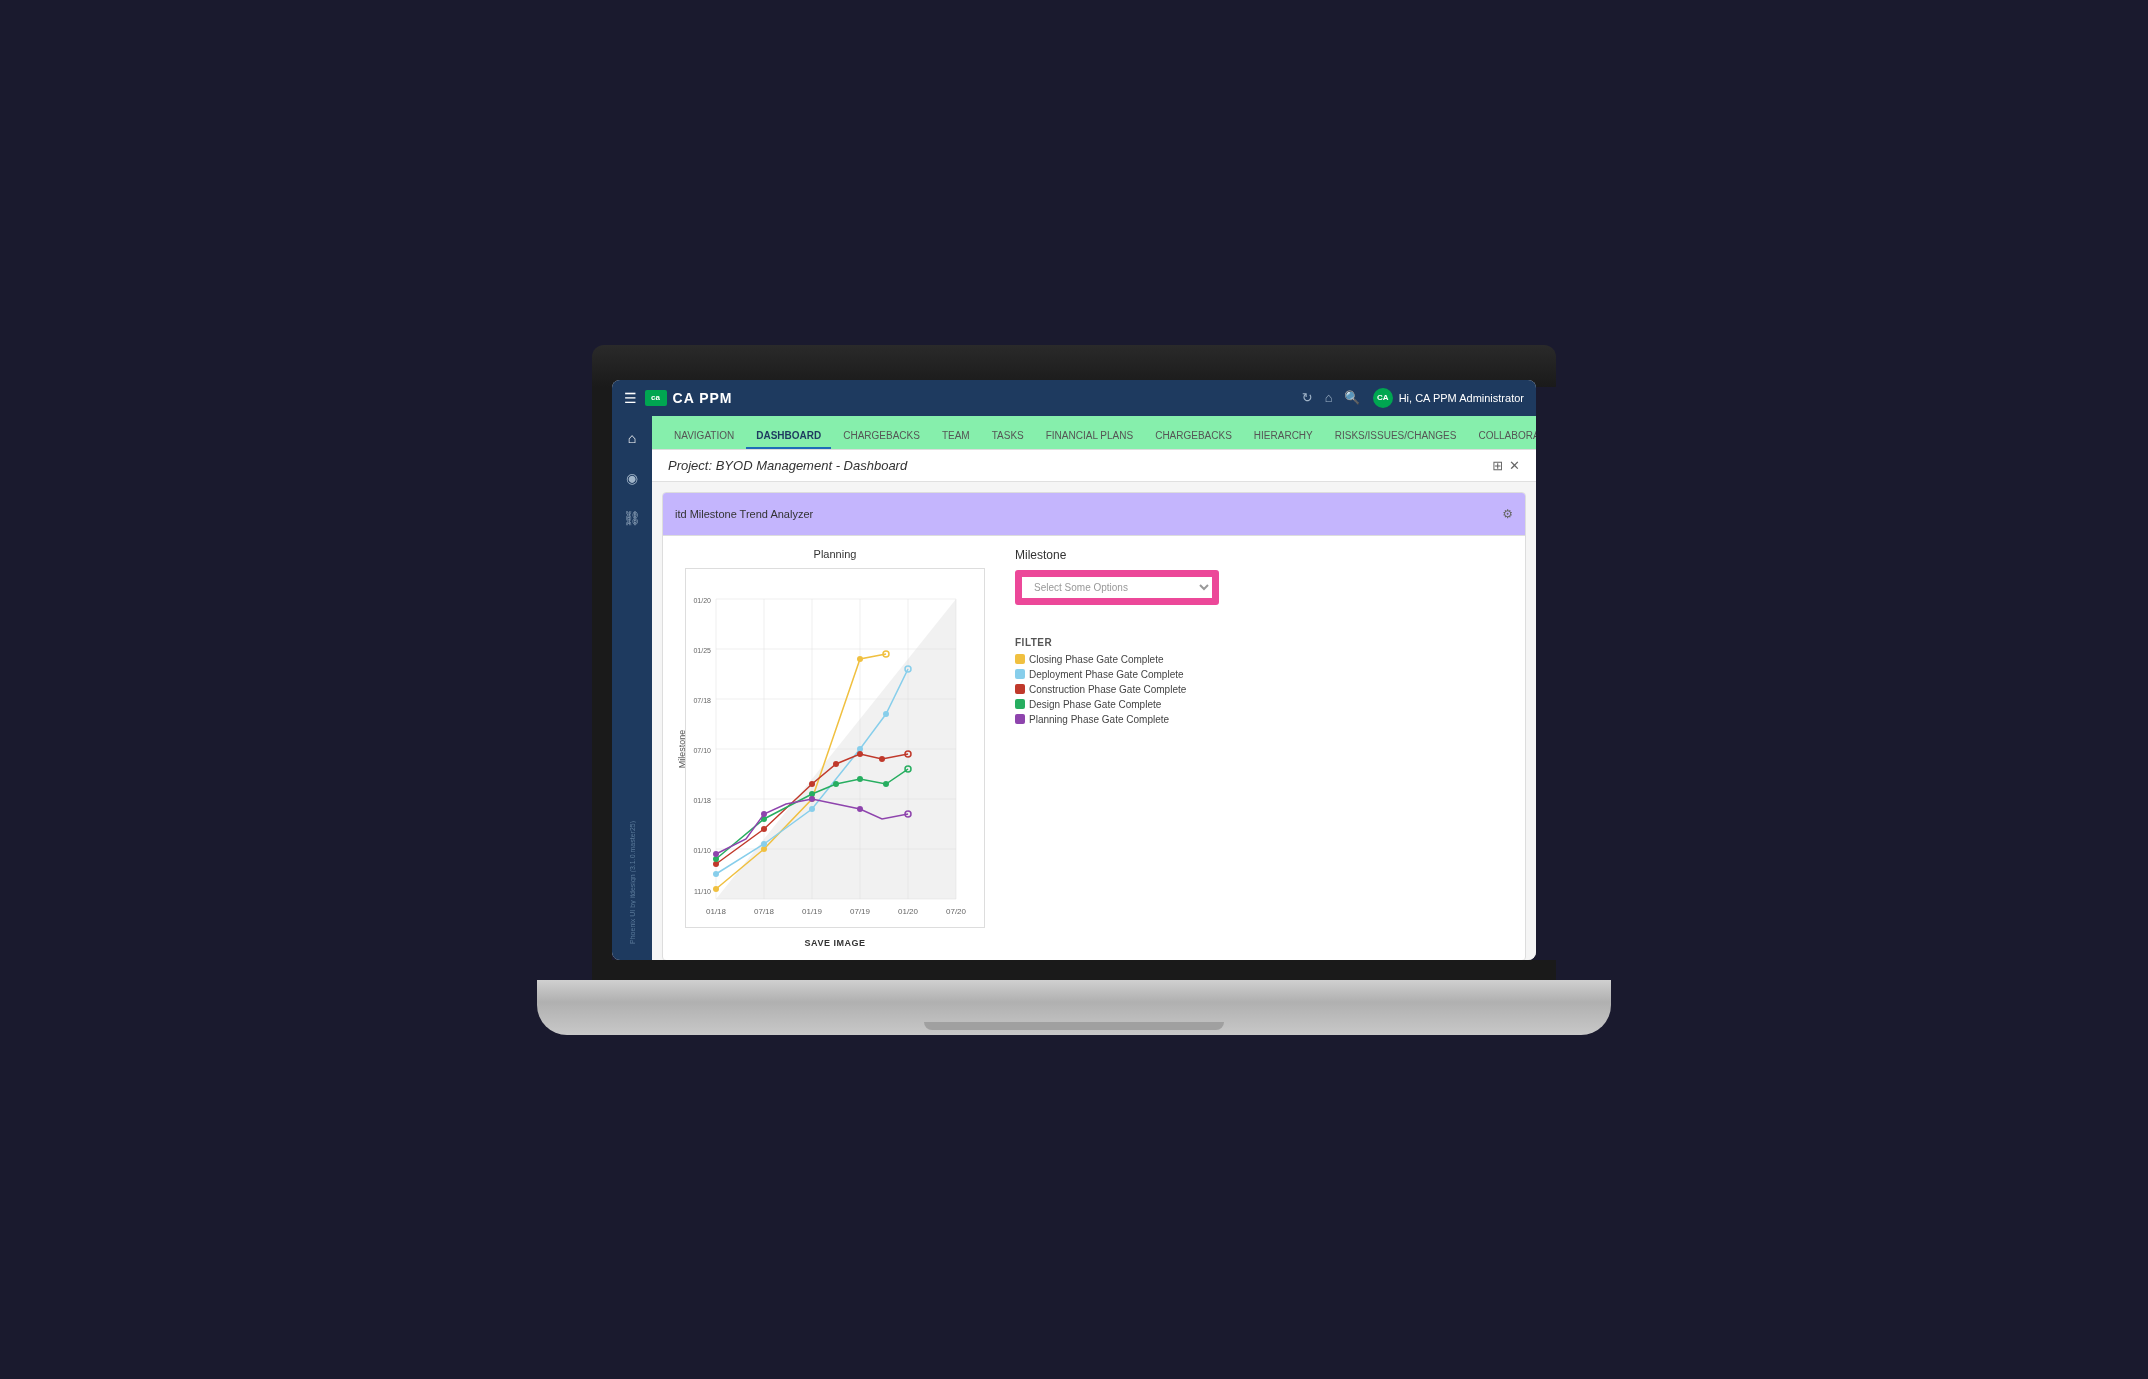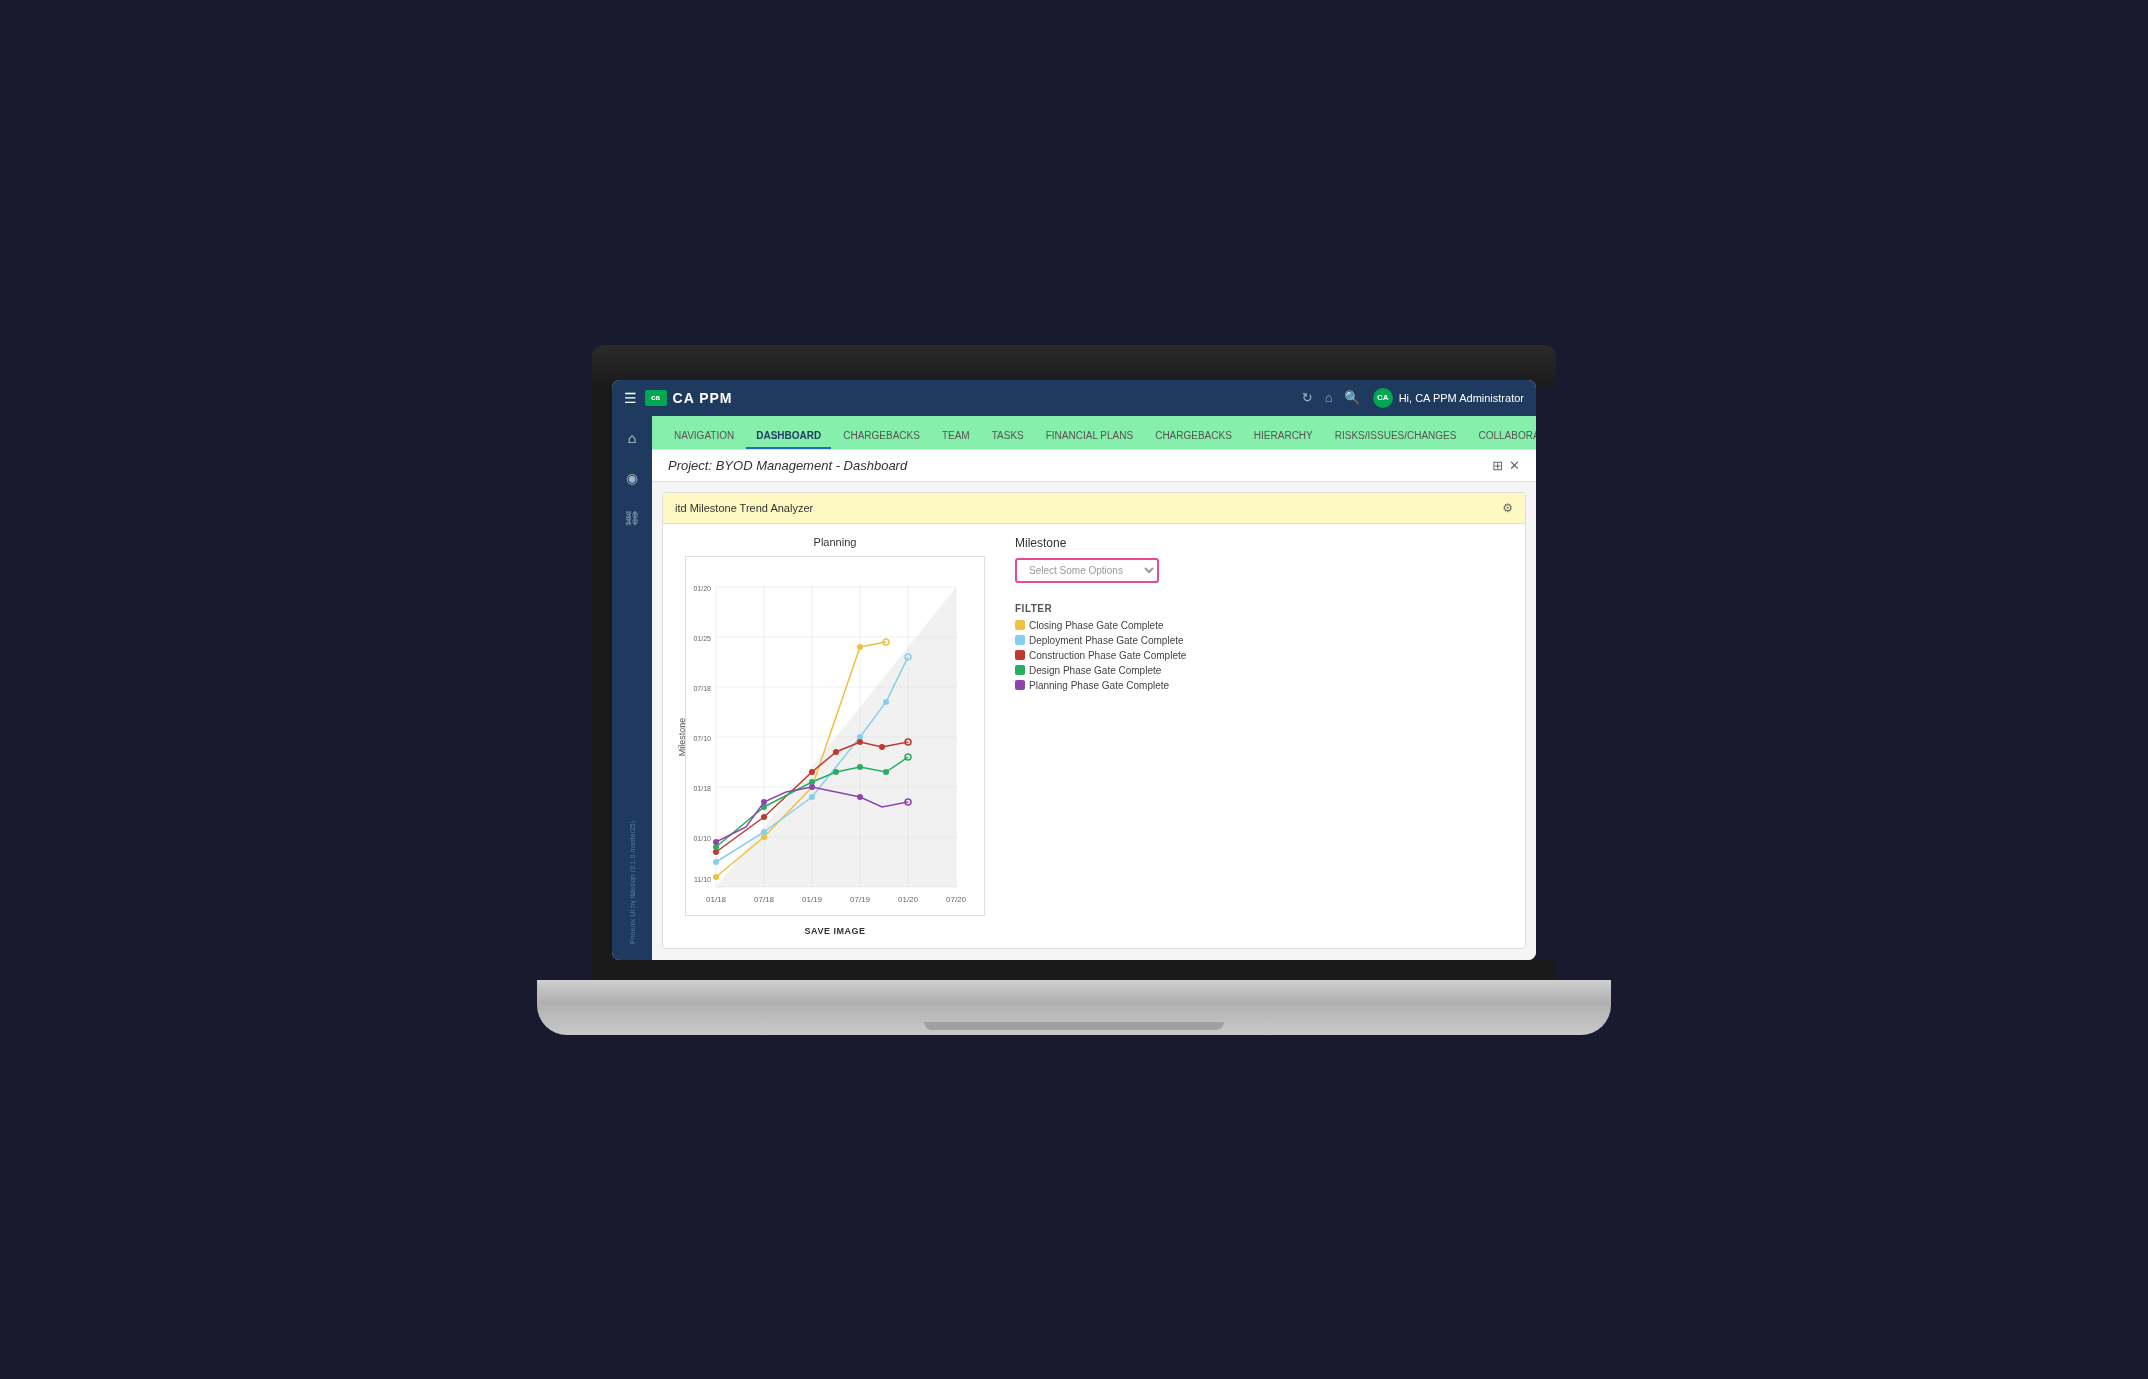--- a/index.html
+++ b/index.html
@@ -298,8 +298,8 @@
     }
 
     .widget-header {
-      background: #fef9c3;
-      padding: 8px 12px;
+      background: #c4b5fd;
+      padding: 14px 12px;
       font-size: 11px;
       color: #333;
       display: flex;

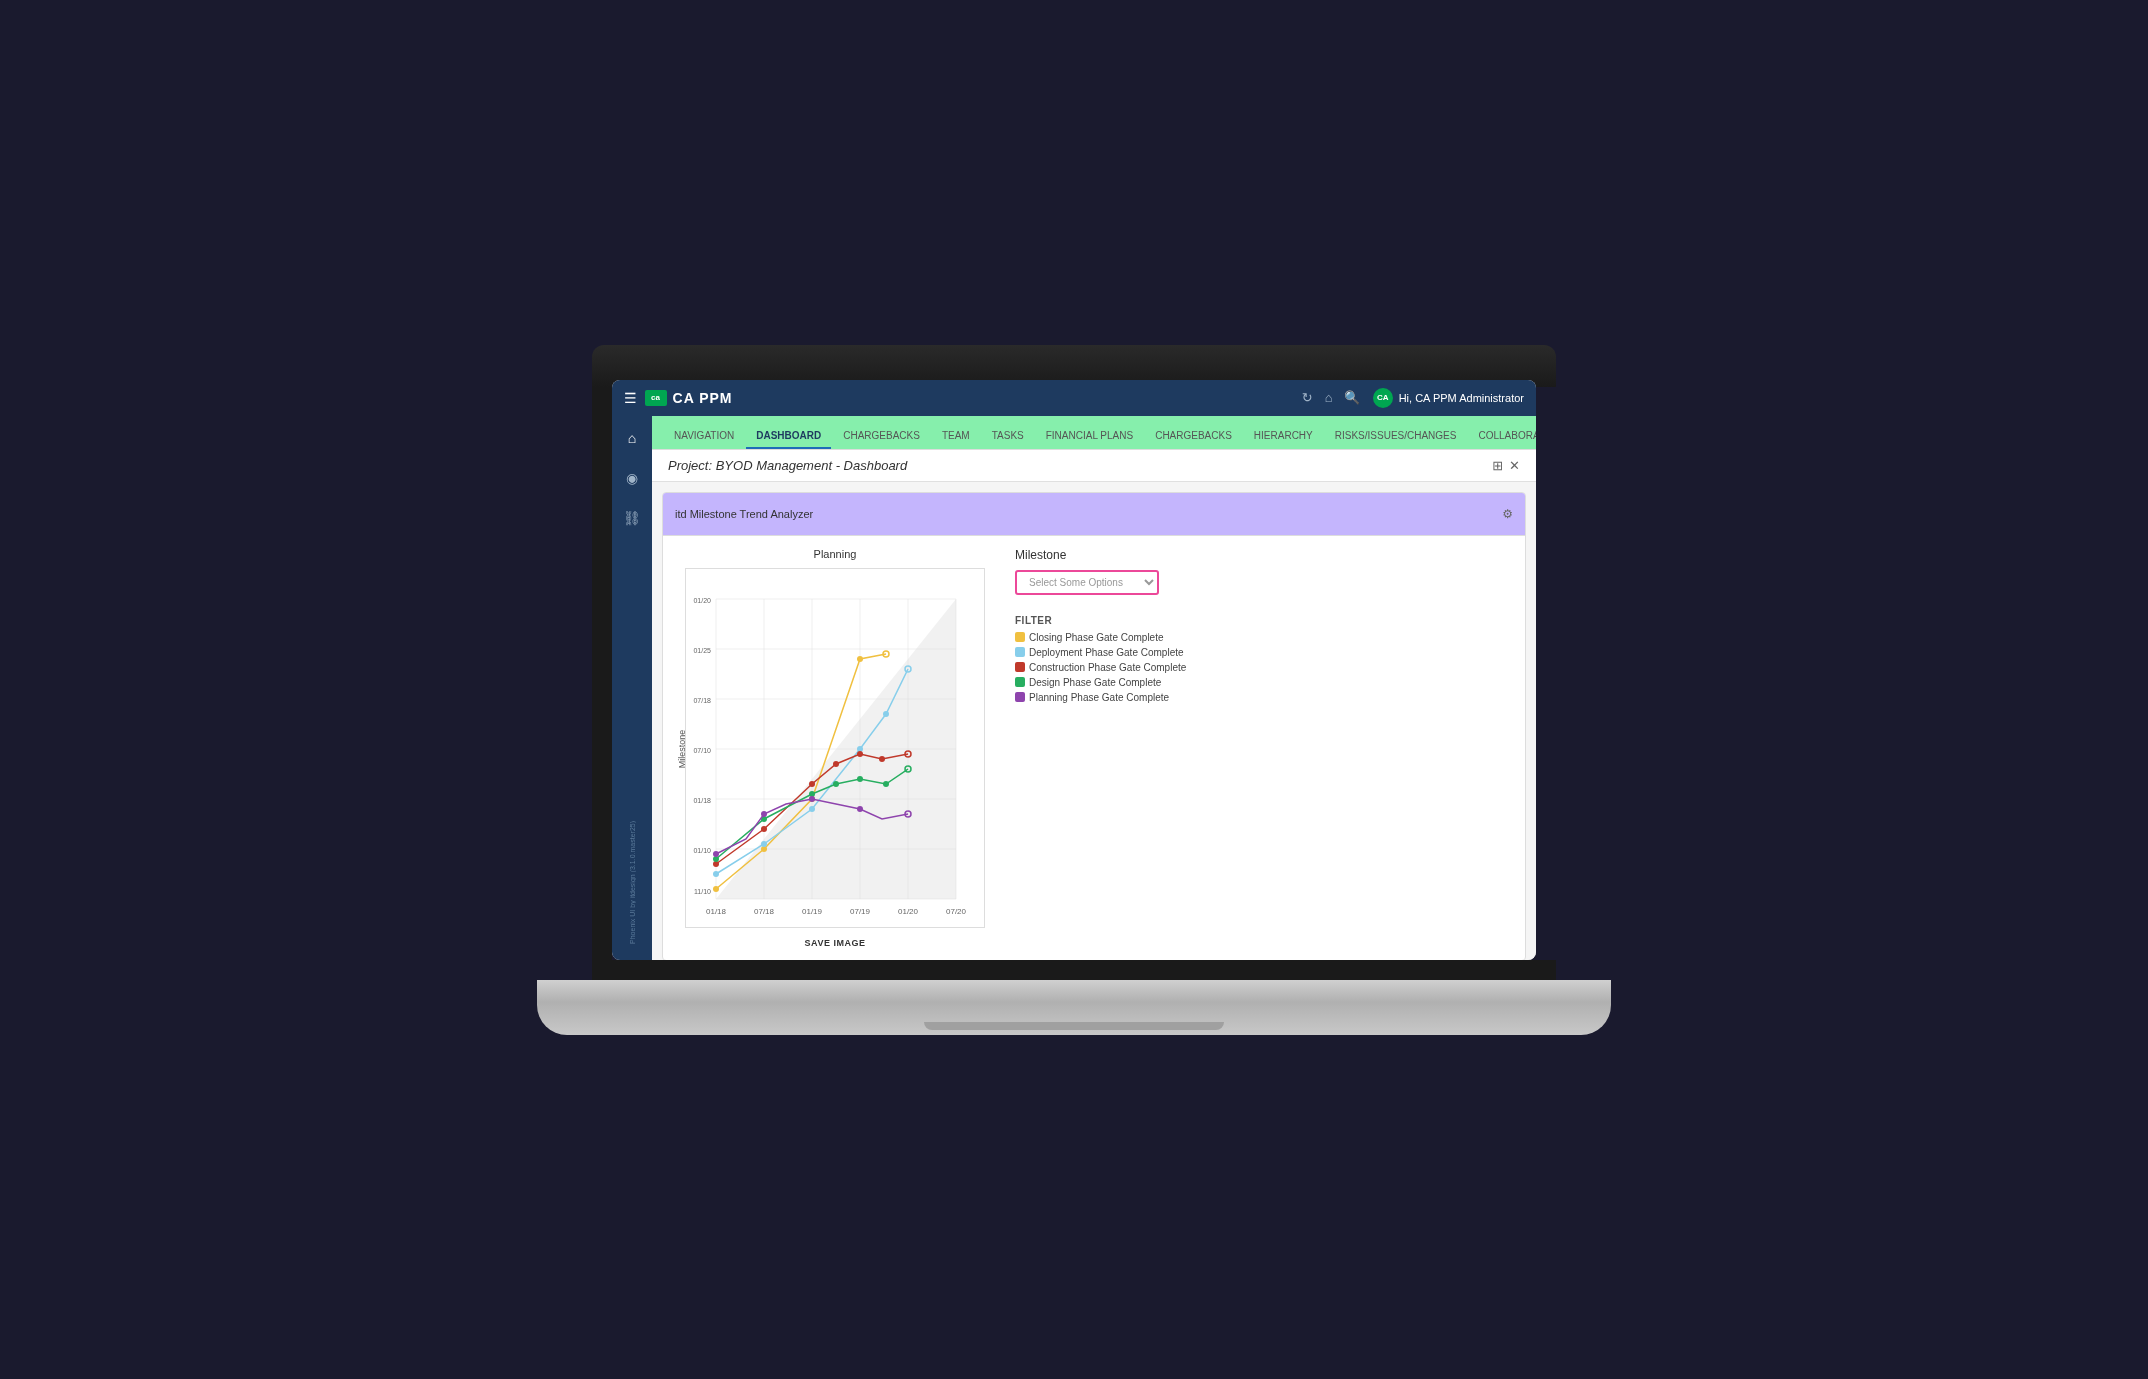--- a/index.html
+++ b/index.html
@@ -371,14 +371,14 @@
     }
 
     .milestone-select {
-      width: 144px;
+      width: 204px;
       padding: 4px 8px;
-      border: 2px solid #ec4899;
+      border: 7px solid #ec4899;
       border-radius: 3px;
       font-size: 10px;
       color: #999;
       background: #fff;
-      margin-bottom: 16px;
+      margin-bottom: 28px;
       cursor: pointer;
     }
 

